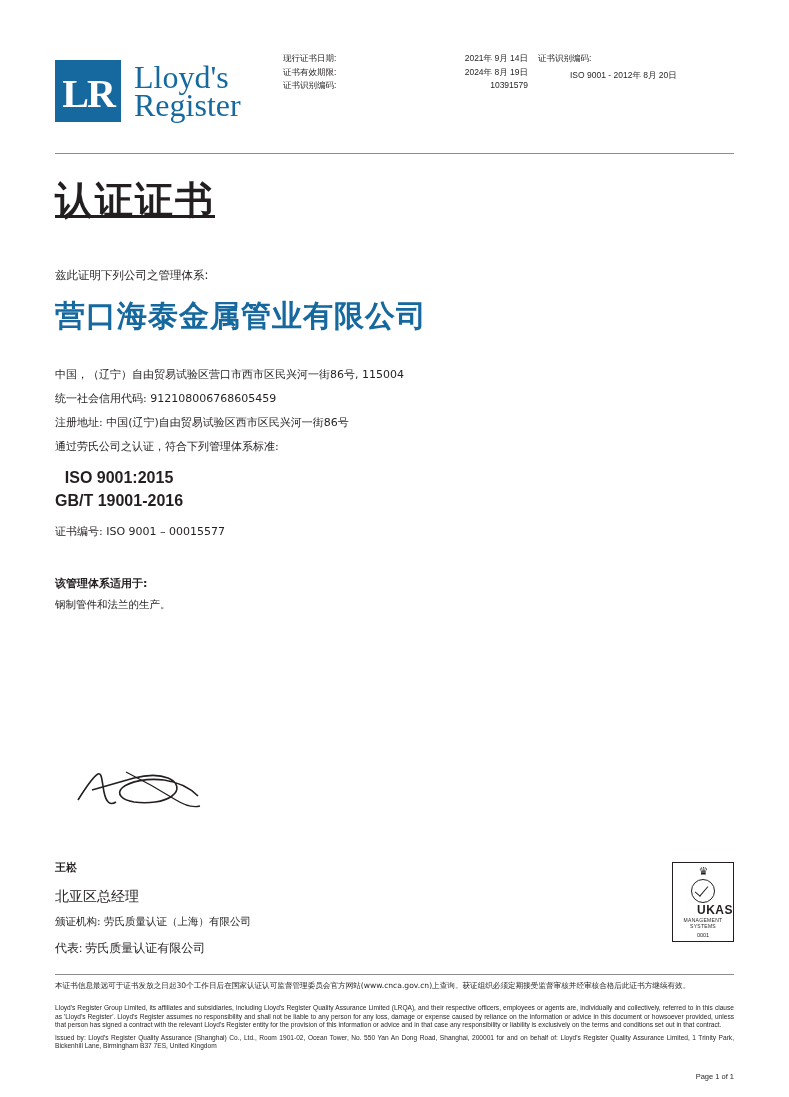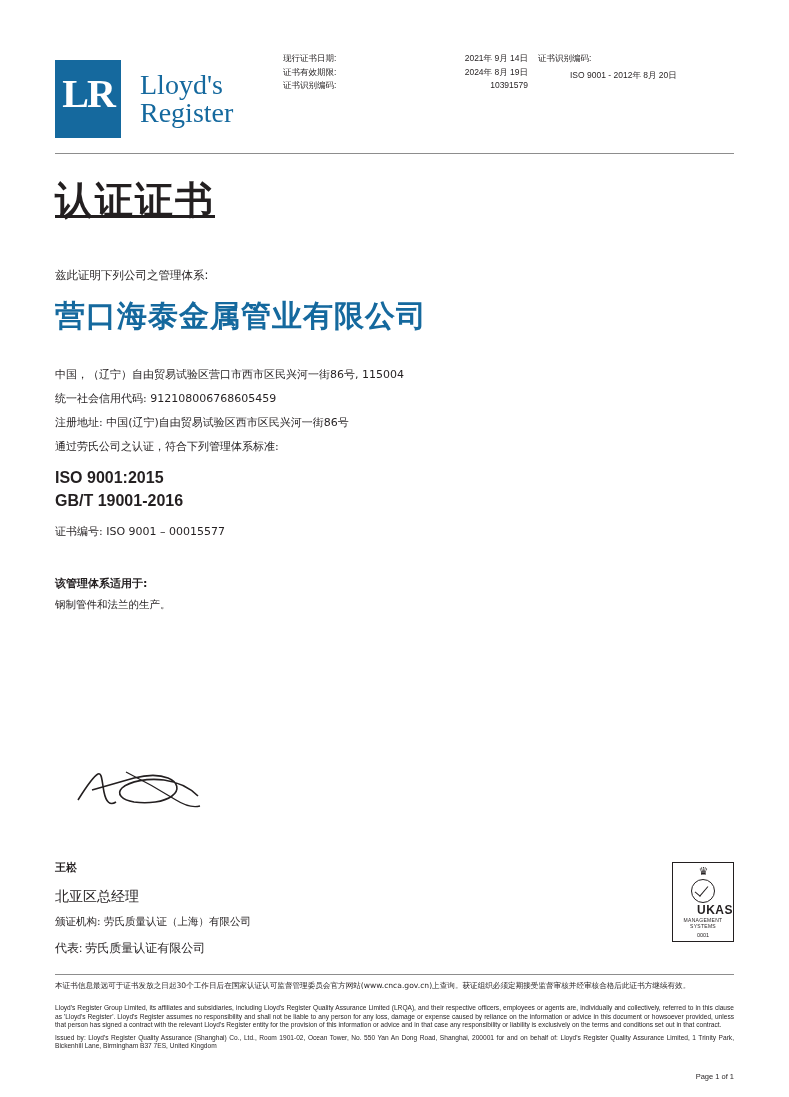--- a/index.html
+++ b/index.html
@@ -39,7 +39,7 @@
   }
   .logo-mark {
     width: 66px;
-    height: 78px;
+    height: 62px;
     background: #1b6ca8;
     background: #15699e;
     position: relative;

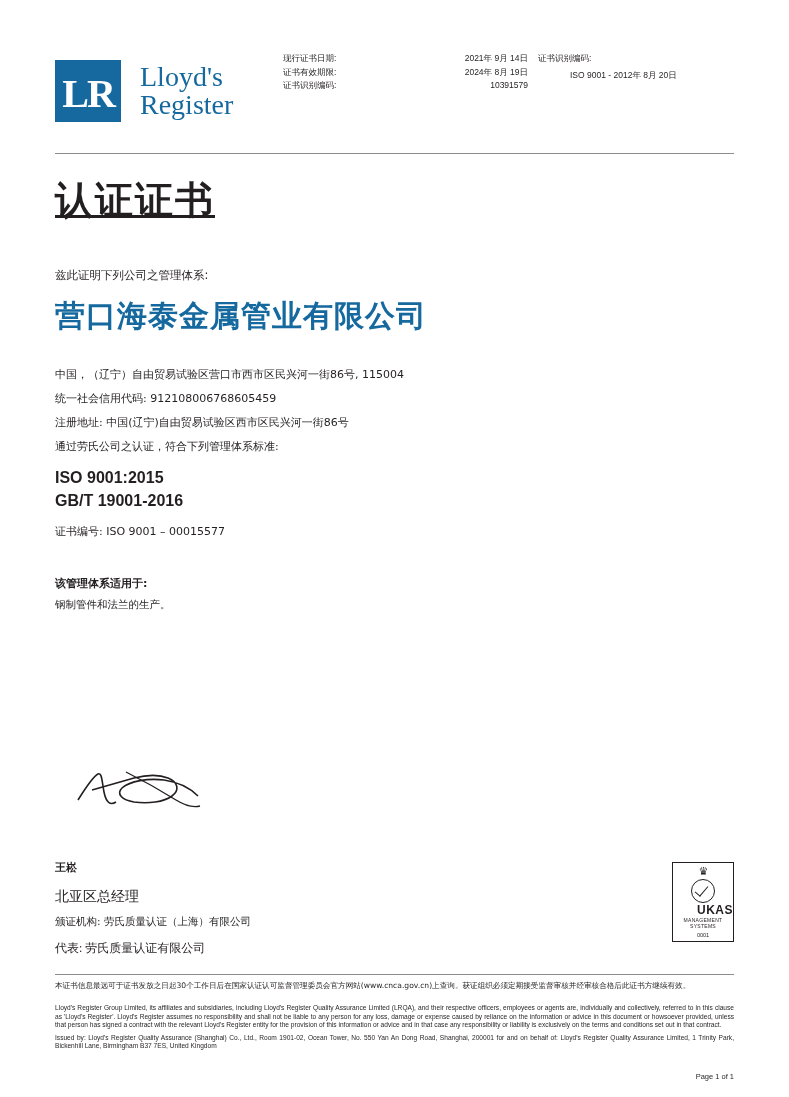--- a/index.html
+++ b/index.html
@@ -61,10 +61,10 @@
     justify-content: center;
   }
   .logo-text {
-    margin-left: 19px;
+    margin-left: 13px;
     color: #15699e;
     font-family: "Liberation Serif", serif;
-    font-size: 28px;
+    font-size: 32px;
     line-height: 28px;
     font-weight: normal;
   }

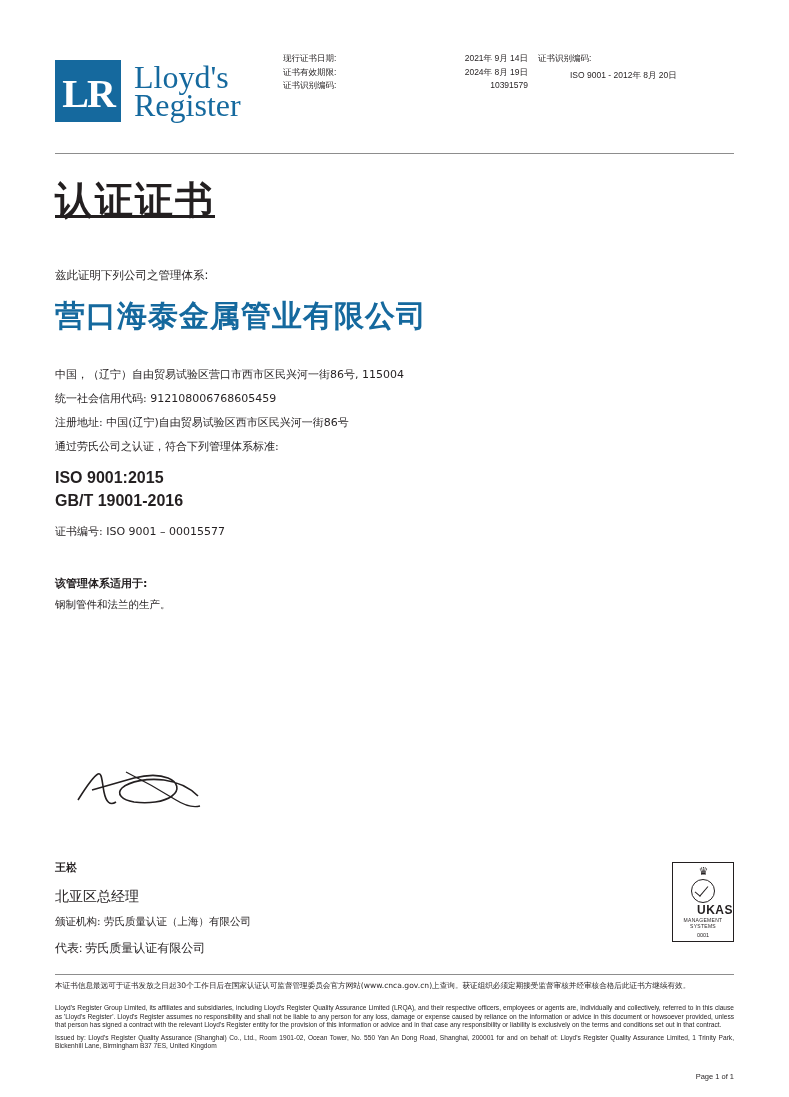--- a/index.html
+++ b/index.html
@@ -148,6 +148,7 @@
     line-height: 23px;
     color: #231f20;
     font-family: "Liberation Sans", sans-serif;
+    text-align: center;
   }
   .certno {
     position: absolute;

